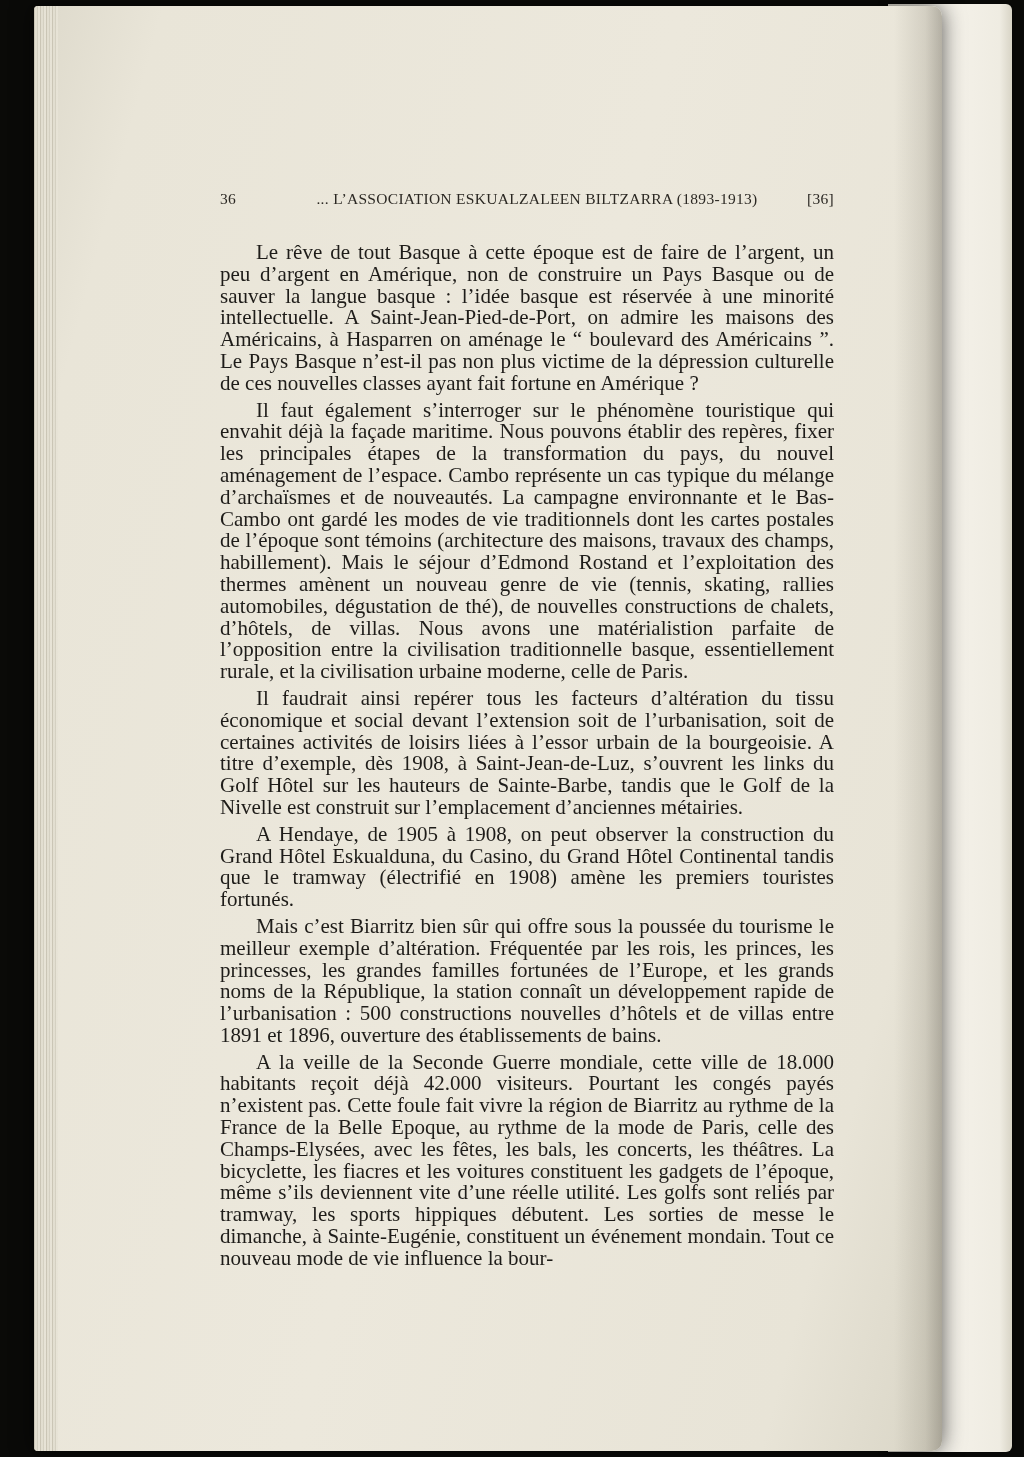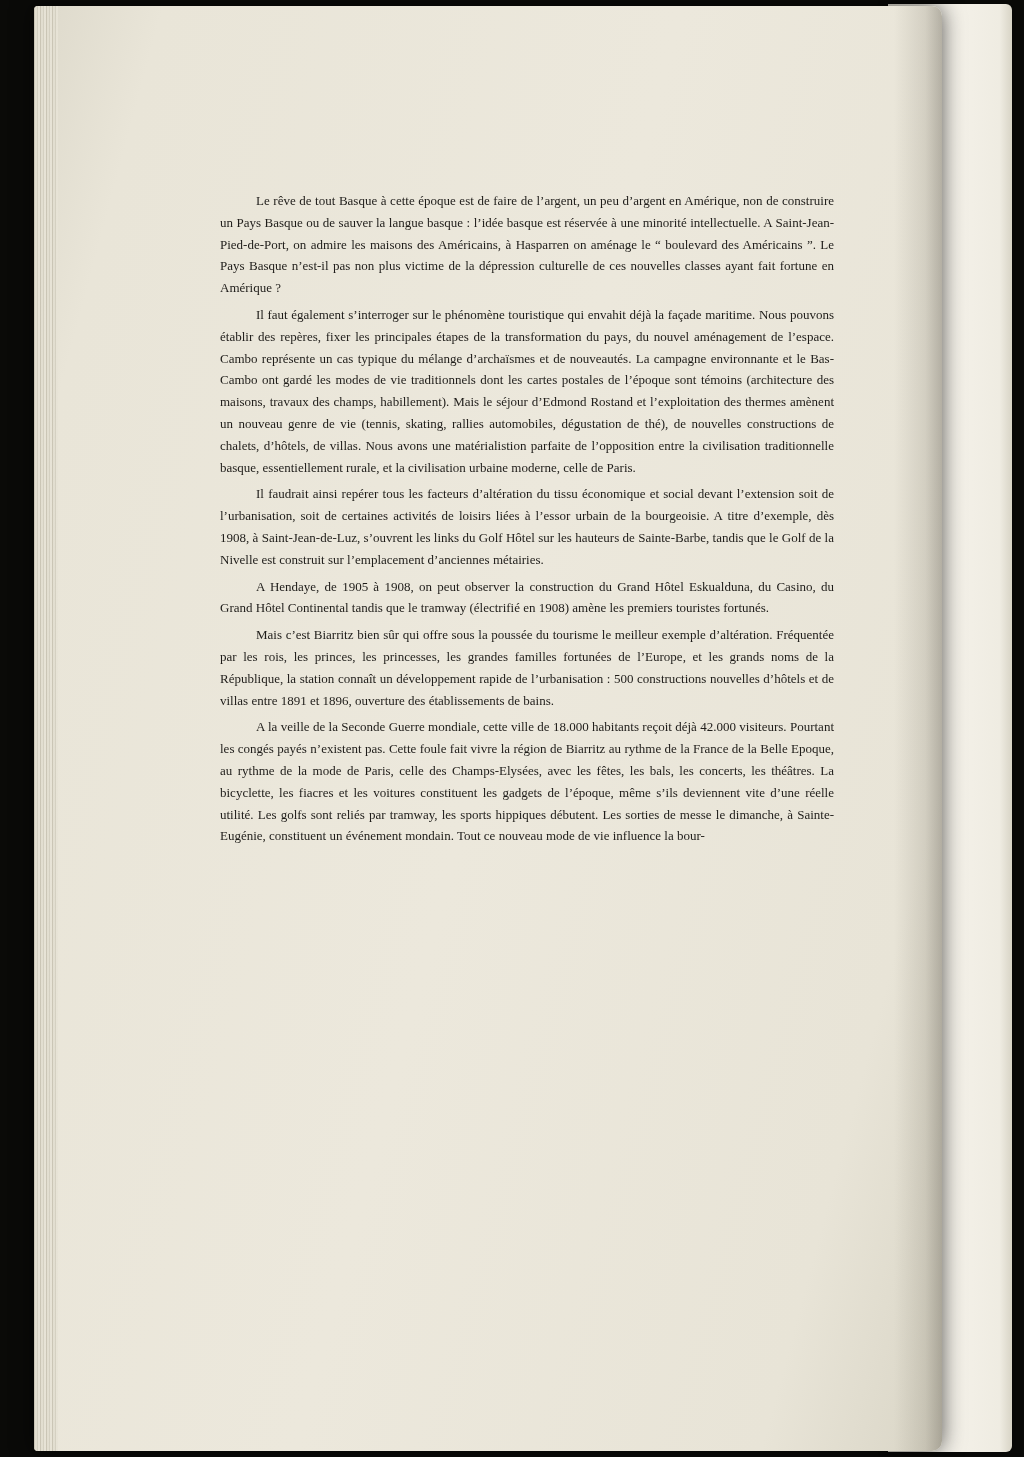--- a/index.html
+++ b/index.html
@@ -94,6 +94,11 @@
 
     <div class="content">
 
+      <div class="header-row">
+        <span class="num">36</span>
+        <span class="title">... L’ASSOCIATION ESKUALZALEEN BILTZARRA (1893-1913)</span>
+        <span class="brk">[36]</span>
+      </div>
 
       <p>Le rêve de tout Basque à cette époque est de faire de l’argent, un peu d’argent en Amérique, non de construire un Pays Basque ou de sauver la langue basque : l’idée basque est réservée à une minorité intellectuelle. A Saint-Jean-Pied-de-Port, on admire les maisons des Américains, à Hasparren on aménage le “ boulevard des Américains ”. Le Pays Basque n’est-il pas non plus victime de la dépression culturelle de ces nouvelles classes ayant fait fortune en Amérique ?</p>
       <p>Il faut également s’interroger sur le phénomène touristique qui envahit déjà la façade maritime. Nous pouvons établir des repères, fixer les principales étapes de la transformation du pays, du nouvel aménagement de l’espace. Cambo représente un cas typique du mélange d’archaïsmes et de nouveautés. La campagne environnante et le Bas-Cambo ont gardé les modes de vie traditionnels dont les cartes postales de l’époque sont témoins (architecture des maisons, travaux des champs, habillement). Mais le séjour d’Edmond Rostand et l’exploitation des thermes amènent un nouveau genre de vie (tennis, skating, rallies automobiles, dégustation de thé), de nouvelles constructions de chalets, d’hôtels, de villas. Nous avons une matérialistion parfaite de l’opposition entre la civilisation traditionnelle basque, essentiellement rurale, et la civilisation urbaine moderne, celle de Paris.</p>

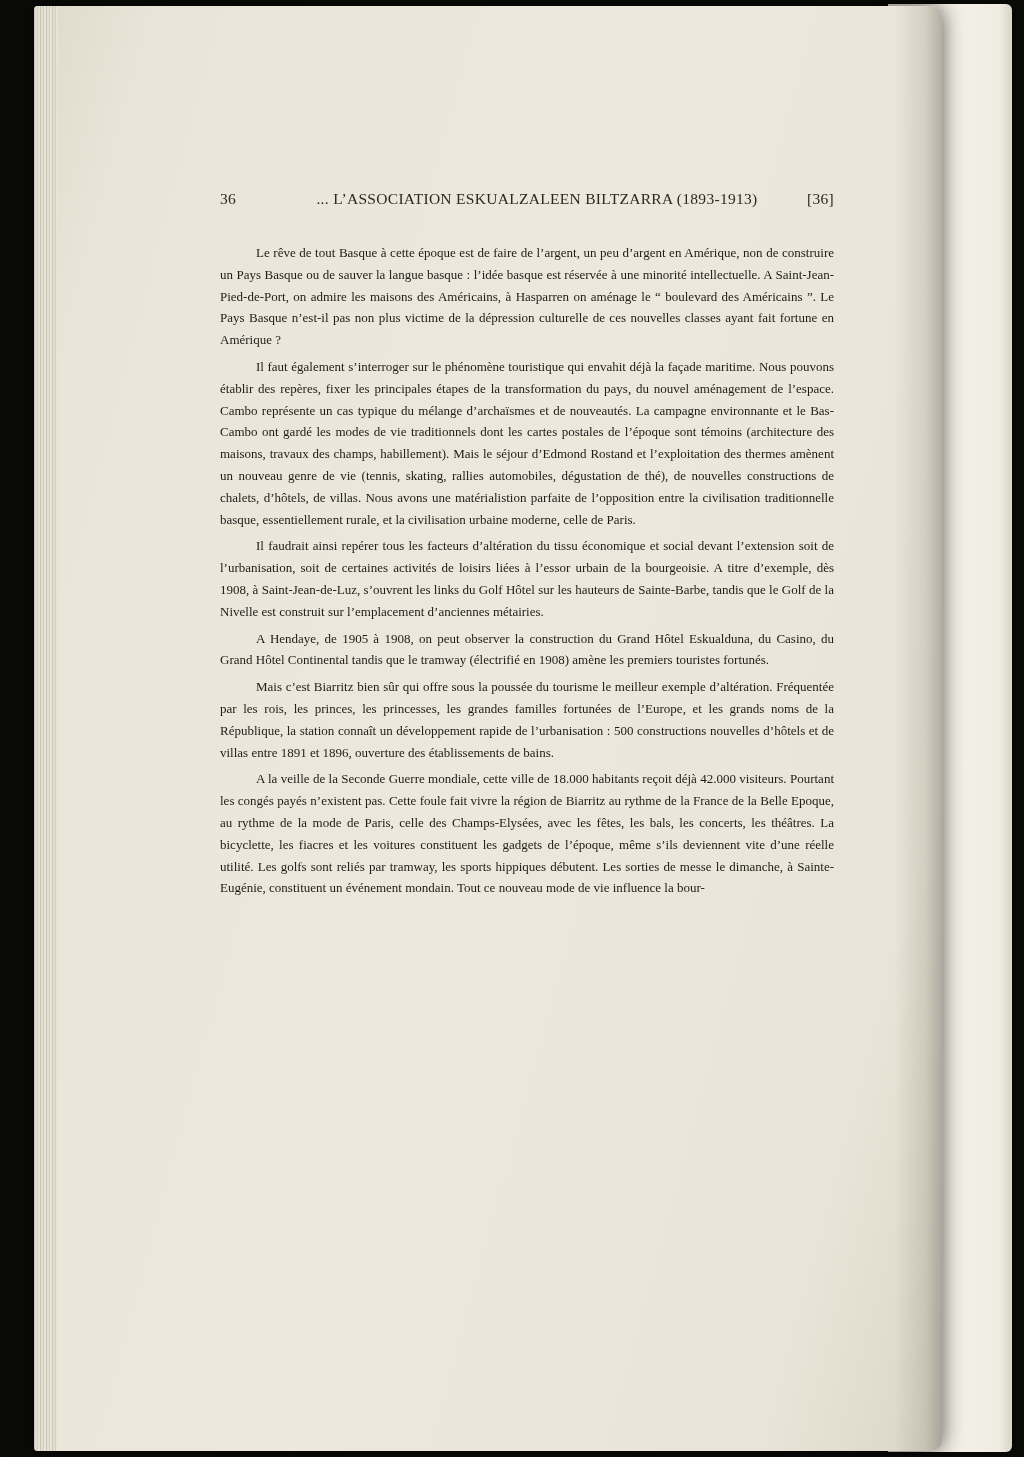--- a/index.html
+++ b/index.html
@@ -74,7 +74,7 @@
   .header-row .brk   { width: 52px; text-align: right; }
   .content p {
     margin: 0 0 5px 0;
-    font-size: 13px;
+    font-size: 21px;
     line-height: 21.8px;
     text-align: justify;
     text-indent: 36px;

